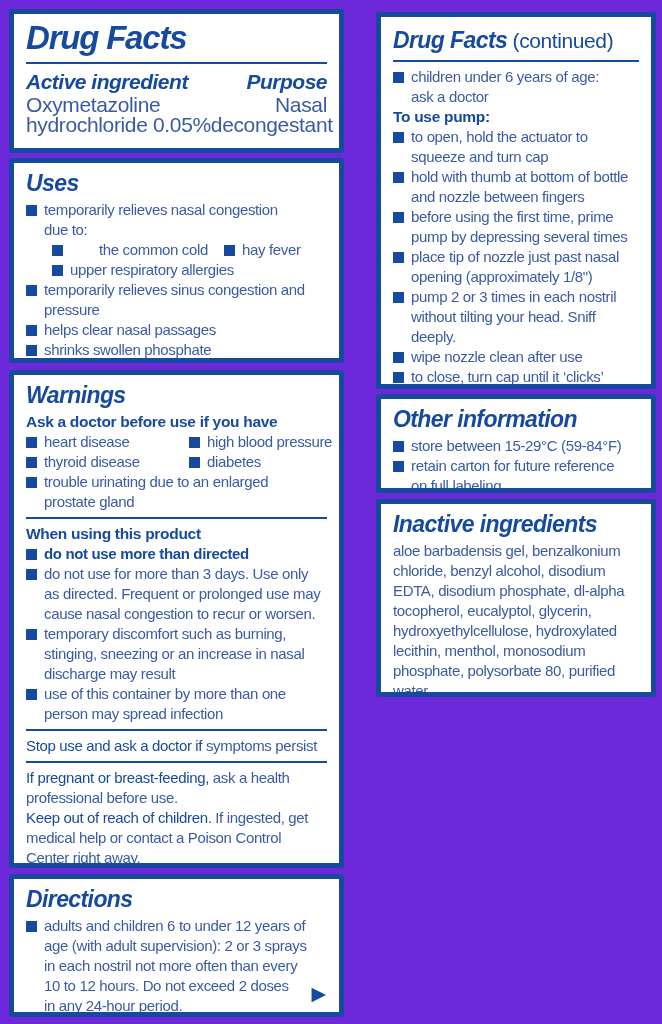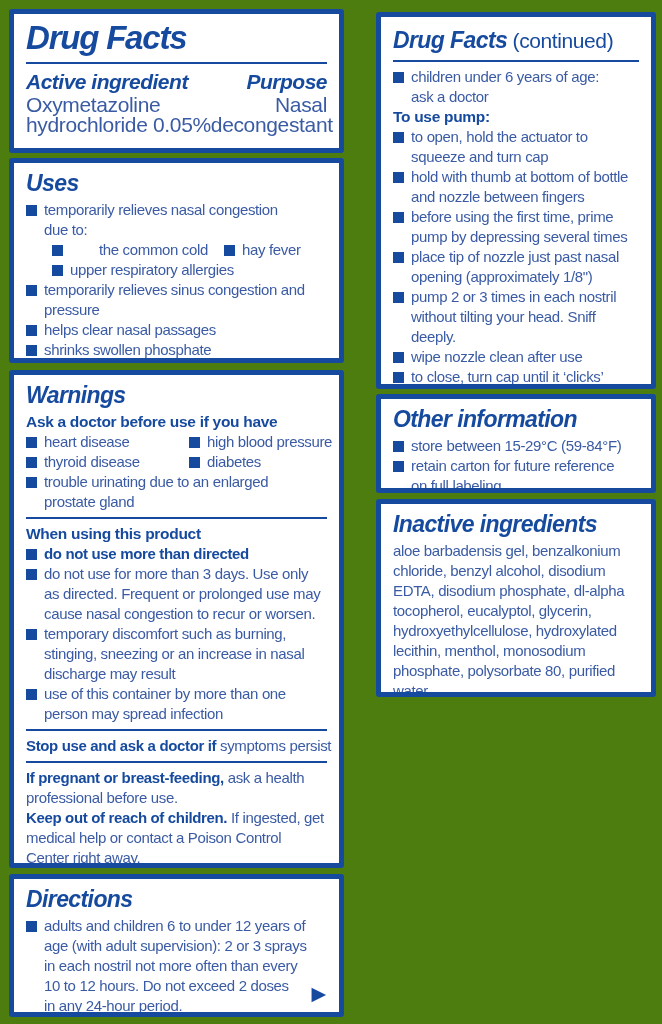--- a/index.html
+++ b/index.html
@@ -10,7 +10,7 @@
   #stage{
     position:relative;
     width:662px;height:1024px;
-    background:#4d7c0f;
+    background:#6d28d9;
     font-family:"Liberation Sans", sans-serif;
     color:var(--body);
     overflow:hidden;

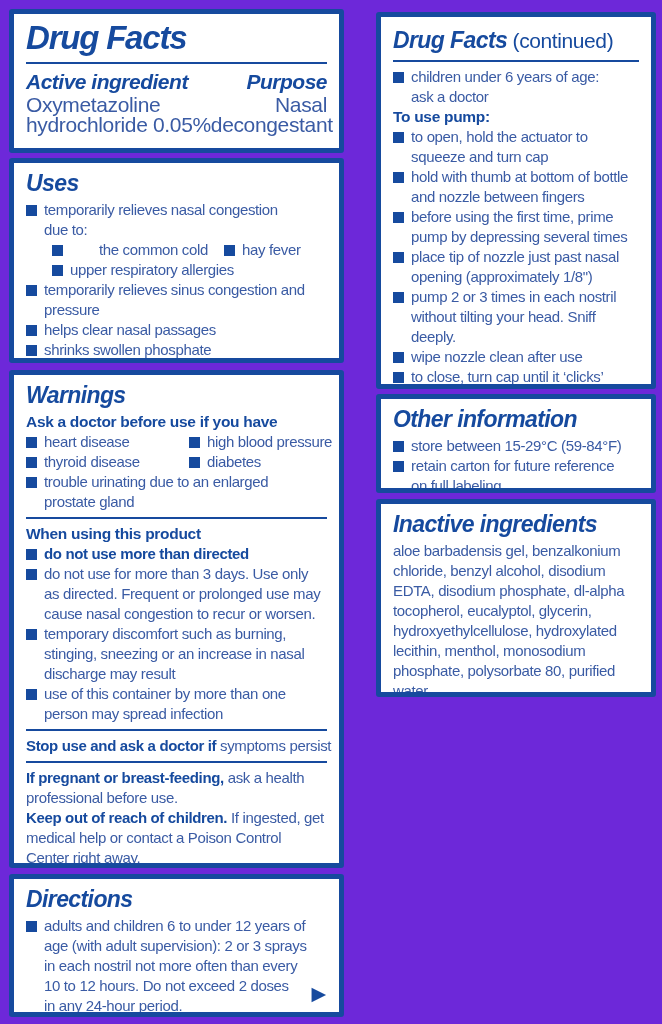--- a/index.html
+++ b/index.html
@@ -71,7 +71,7 @@
   .grid-row{display:flex;}
   .grid-col1{width:163px;flex:none;}
   .mix{font-size:15px;line-height:20px;letter-spacing:-0.35px;}
-  .mix .b{font-weight:bold;color:var(--blue);white-space:pre;}
+  .mix .b{font-weight:normal;color:var(--blue);white-space:pre;}
   .mix .r{white-space:pre;}
   .ai-row{display:flex;justify-content:space-between;align-items:baseline;margin-top:5px;text-align:right;}
   .ai-h{font-size:21px;font-weight:bold;font-style:italic;color:var(--blue);letter-spacing:-0.5px;line-height:26px;white-space:pre;}

